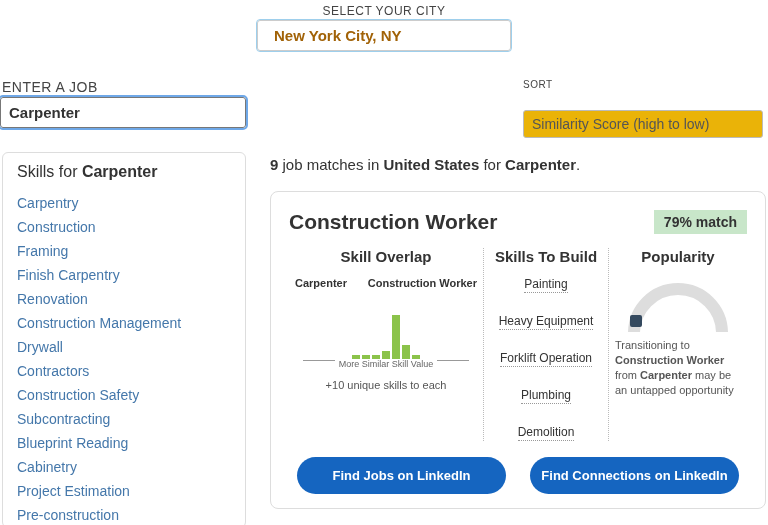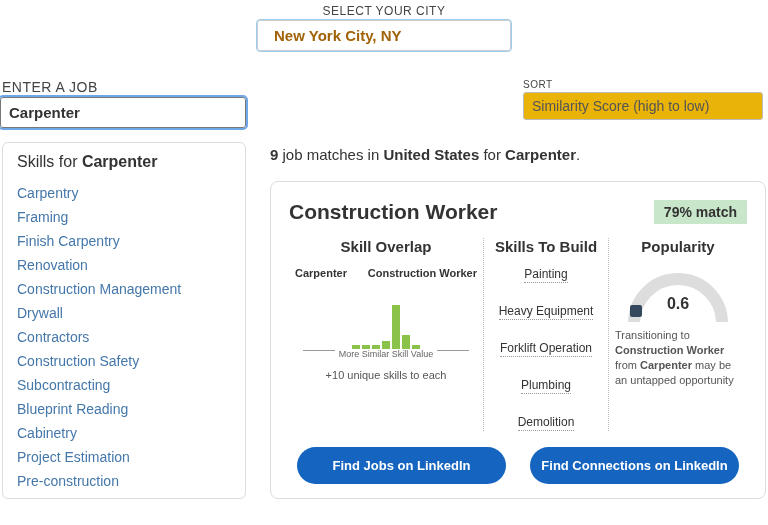--- a/index.html
+++ b/index.html
@@ -11,7 +11,7 @@
 .field-group { display: flex; flex-direction: column; }
 .job-label { font-size: 14px; letter-spacing: 0.5px; color: #444; margin-bottom: 2px; margin-left: 2px; }
 .job-input { width: 246px; padding: 6px 8px; font-size: 15px; font-weight: 600; color: #333; border: 1px solid #777; border-radius: 3px; outline: 2px solid #6fa8e8; outline-offset: 0px; }
-.sort-label { font-size: 10px; letter-spacing: 0.5px; color: #444; margin-bottom: 2px; }
+.sort-label { font-size: 10px; letter-spacing: 0.5px; color: #444; margin-bottom: 20px; }
 .sort-select { width: 240px; padding: 5px 8px; font-size: 14px; color: #555; background: #eab308; border: 1px solid #bbb; border-radius: 3px; appearance: none; font-weight: 500; }
 .main { display: flex; gap: 24px; margin-top: 14px; padding: 0 2px; }
 .sidebar { width: 244px; border: 1px solid #ddd; border-radius: 6px; padding: 10px 14px 0 14px; }

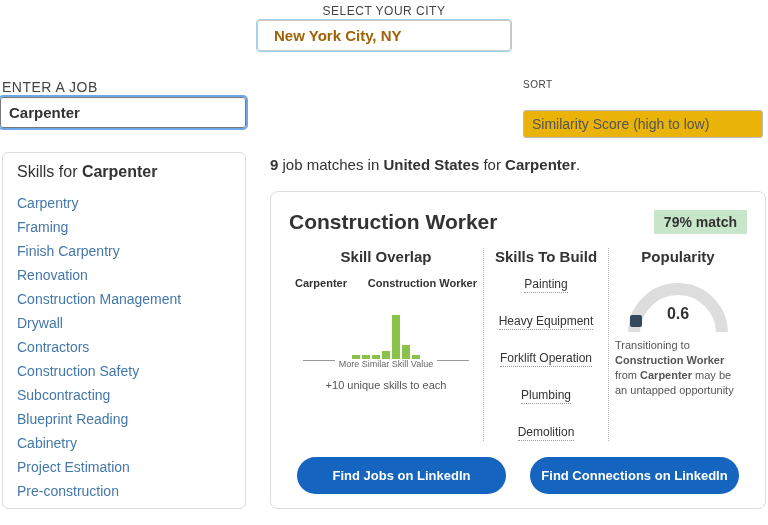--- a/index.html
+++ b/index.html
@@ -76,6 +76,7 @@
     </div>
     <div id="skills-list">
         <div class="skill">Carpentry</div>
+        <div class="skill">Construction</div>
         <div class="skill">Framing</div>
         <div class="skill">Finish Carpentry</div>
         <div class="skill">Renovation</div>

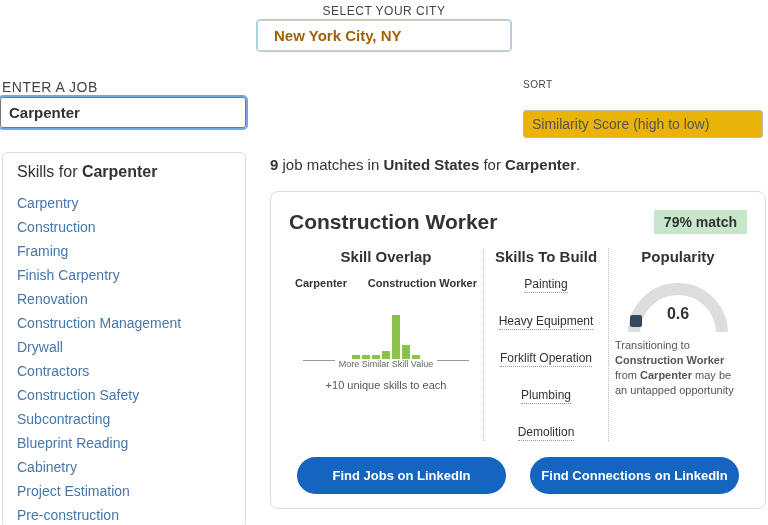--- a/index.html
+++ b/index.html
@@ -142,7 +142,6 @@
           <div class="gauge-wrap">
             <div class="gauge-bg"></div>
             <div class="gauge-fill2"></div>
-            <div class="gauge-val">0.6</div>
           </div>
           <div class="pop-text">
             <span>Transitioning to </span><strong>Construction Worker</strong><span> from </span><strong>Carpenter</strong><span> may be an untapped opportunity</span>

